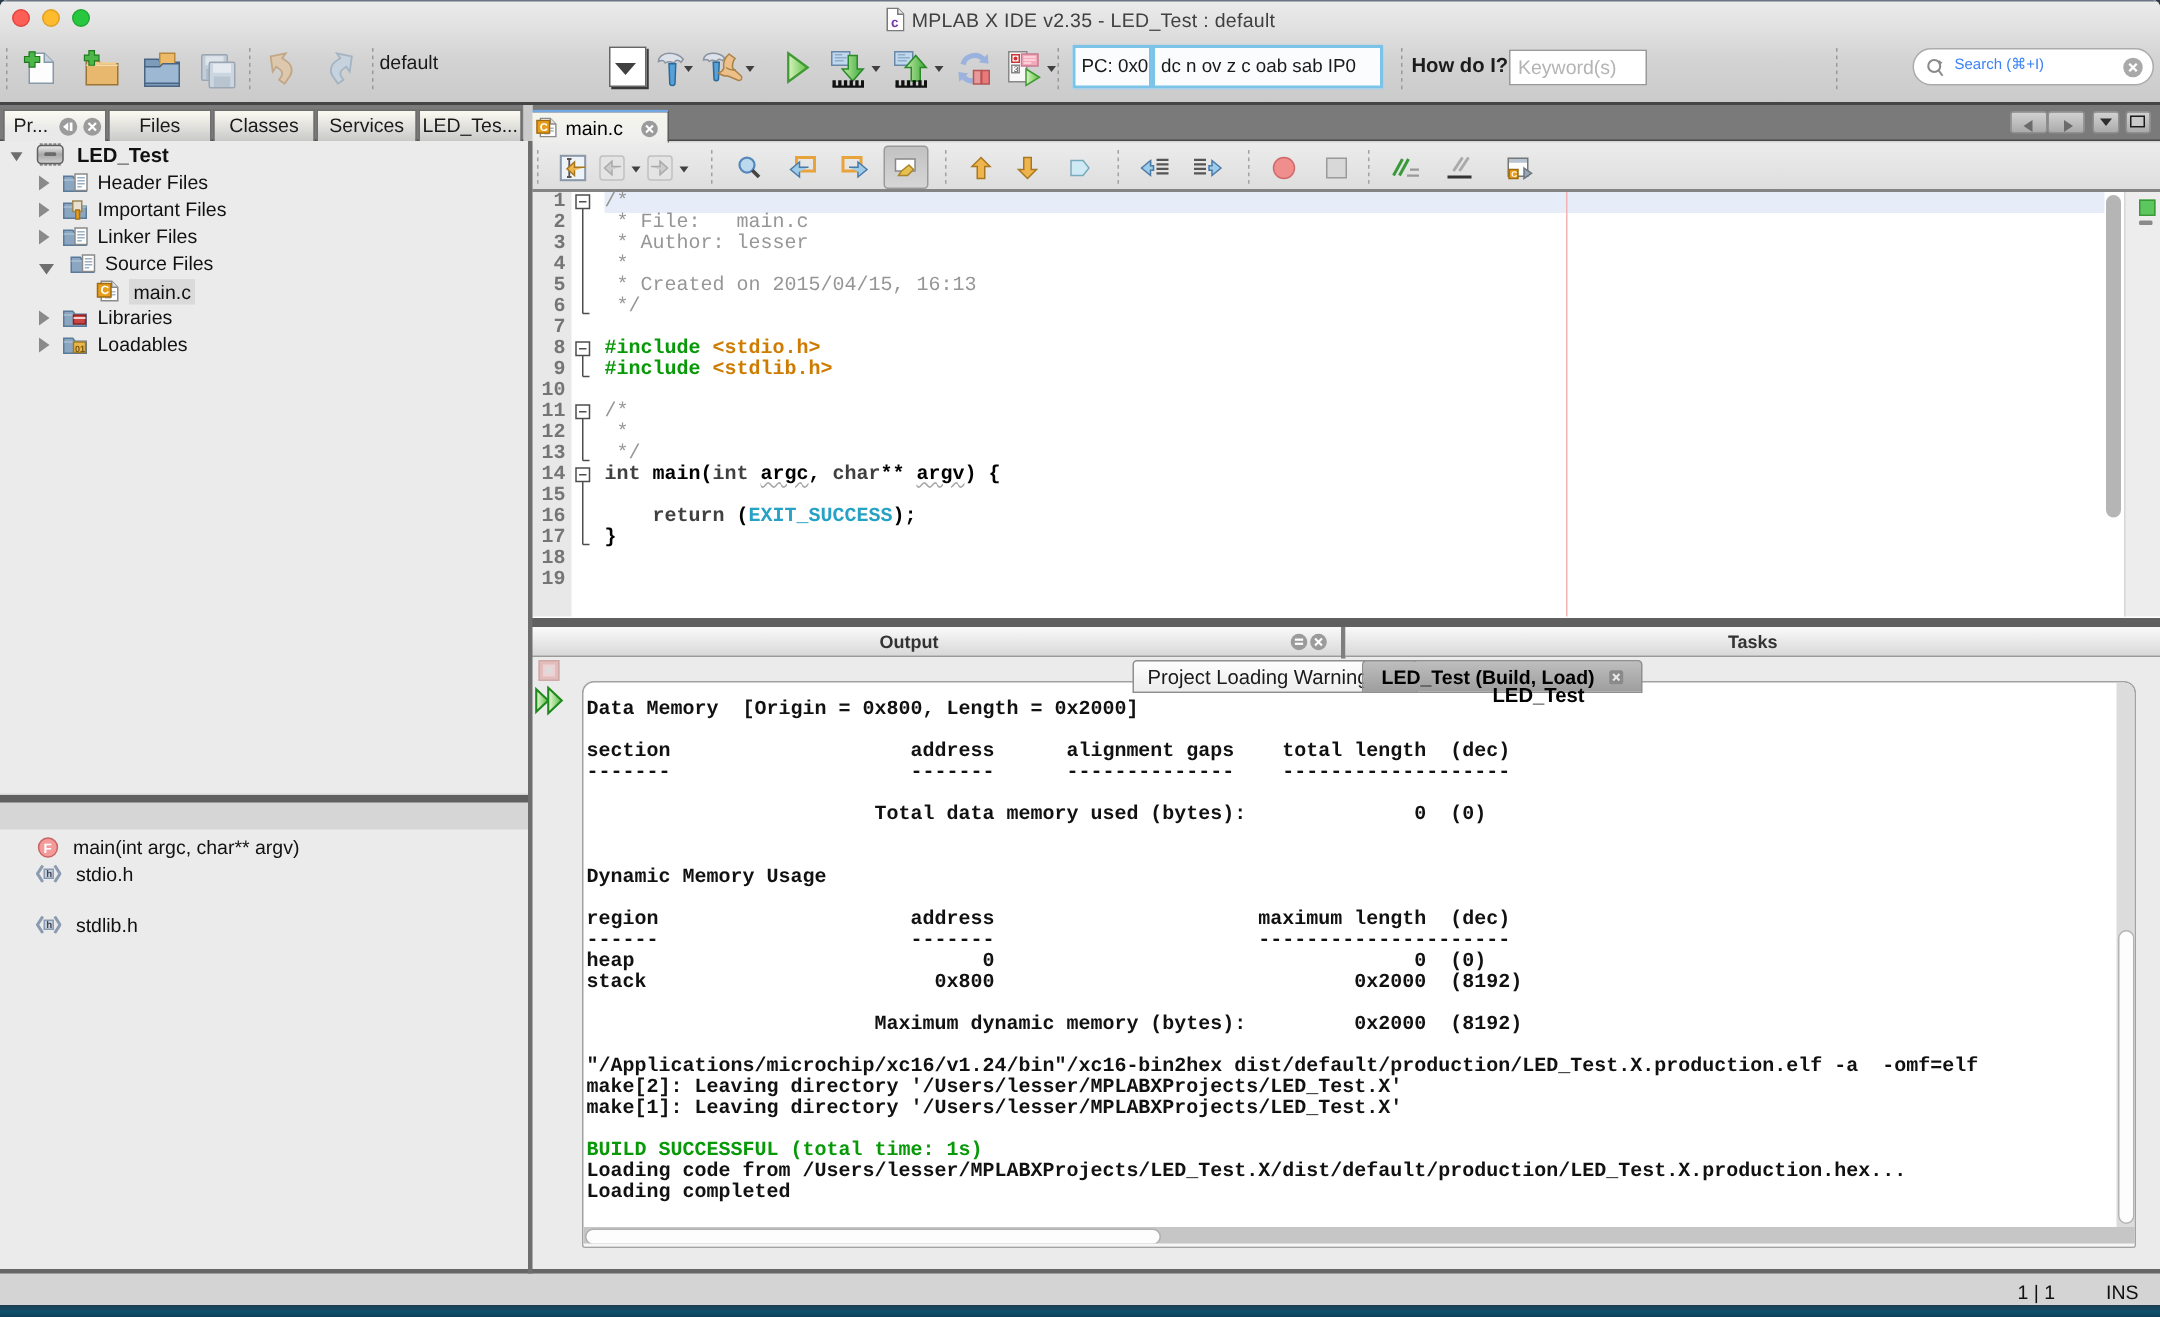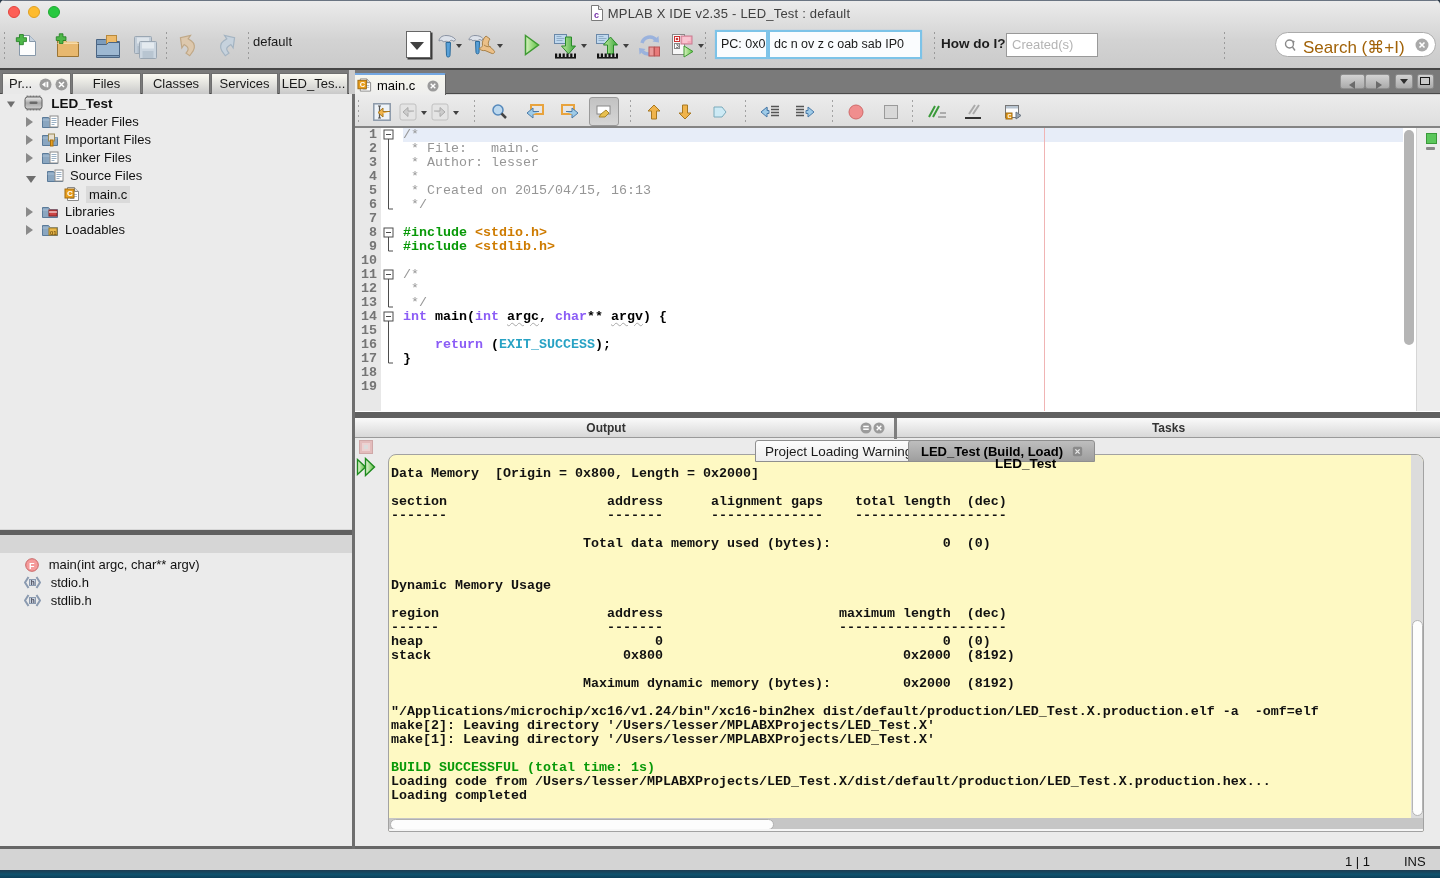--- a/index.html
+++ b/index.html
@@ -205,7 +205,7 @@
     <div class="bluebox" style="left:715px;width:53px;">PC: 0x0</div>
     <div class="bluebox" style="left:768px;width:154px;">dc n ov z c oab sab IP0</div>
     <div style="position:absolute;left:941px;top:36px;font-size:13.5px;font-weight:bold;color:#1c1c1c;">How do I?</div>
-    <div style="position:absolute;left:1006px;top:33px;width:92px;height:24px;background:#fff;border:1px solid #999;font-size:13px;color:#b4b4b4;line-height:22px;padding-left:5px;">Created(s)</div>
+    <div style="position:absolute;left:1006px;top:33px;width:92px;height:24px;background:#fff;border:1px solid #999;font-size:13px;color:#b4b4b4;line-height:22px;padding-left:5px;">Keyword(s)</div>
 
     <div style="position:absolute;left:1275px;top:32px;width:161px;height:25px;background:#fff;border:1px solid #ababab;border-radius:13px;">
       <svg width="16" height="13" style="position:absolute;left:8px;top:6px;" viewBox="0 0 16 13">

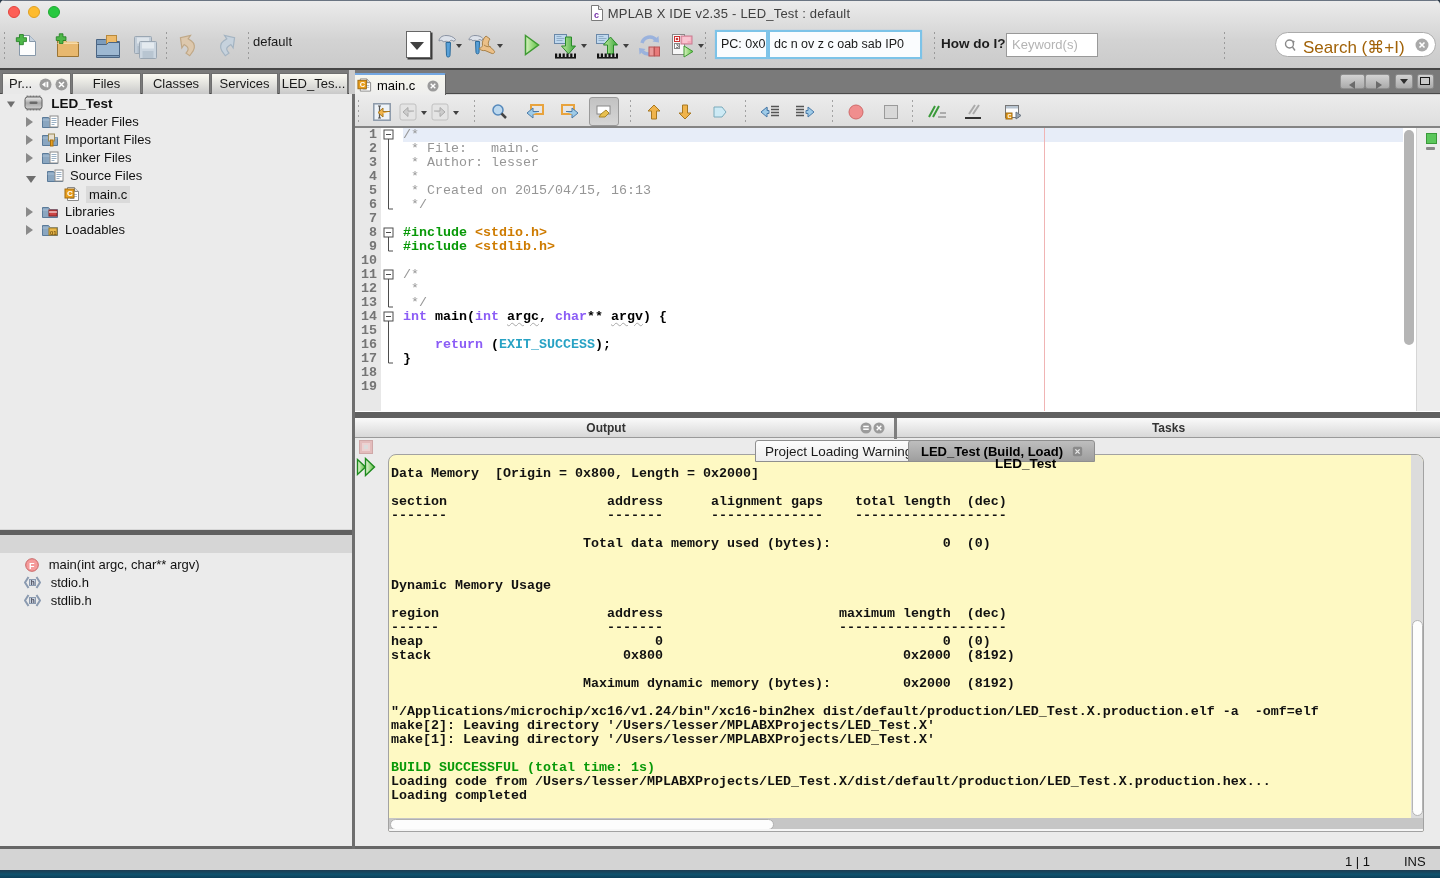--- a/index.html
+++ b/index.html
@@ -213,7 +213,7 @@
           <line x1="8.5" y1="8" x2="11" y2="11.5" stroke="#8a8a8a" stroke-width="1.4"></line>
           <path d="M12 4 l3 2.2 -3 2.2" fill="#8a8a8a" stroke="none" transform="translate(-1,-2.2) scale(0.8)"></path>
         </svg>
-      <span style="position:absolute;left:27px;top:4px;font-size:17px;color:#a16207;">Search (⌘+I)</span>
+      <span style="position:absolute;left:27px;top:4px;font-size:10px;color:#3b82f6;">Search (⌘+I)</span>
       <svg width="14" height="14" style="position:absolute;right:6px;top:5px;" viewBox="0 0 14 14">
           <circle cx="7" cy="7" r="6.5" fill="#a9a9a9"></circle>
           <path d="M4.5 4.5 l5 5 M9.5 4.5 l-5 5" stroke="#fff" stroke-width="1.6"></path>

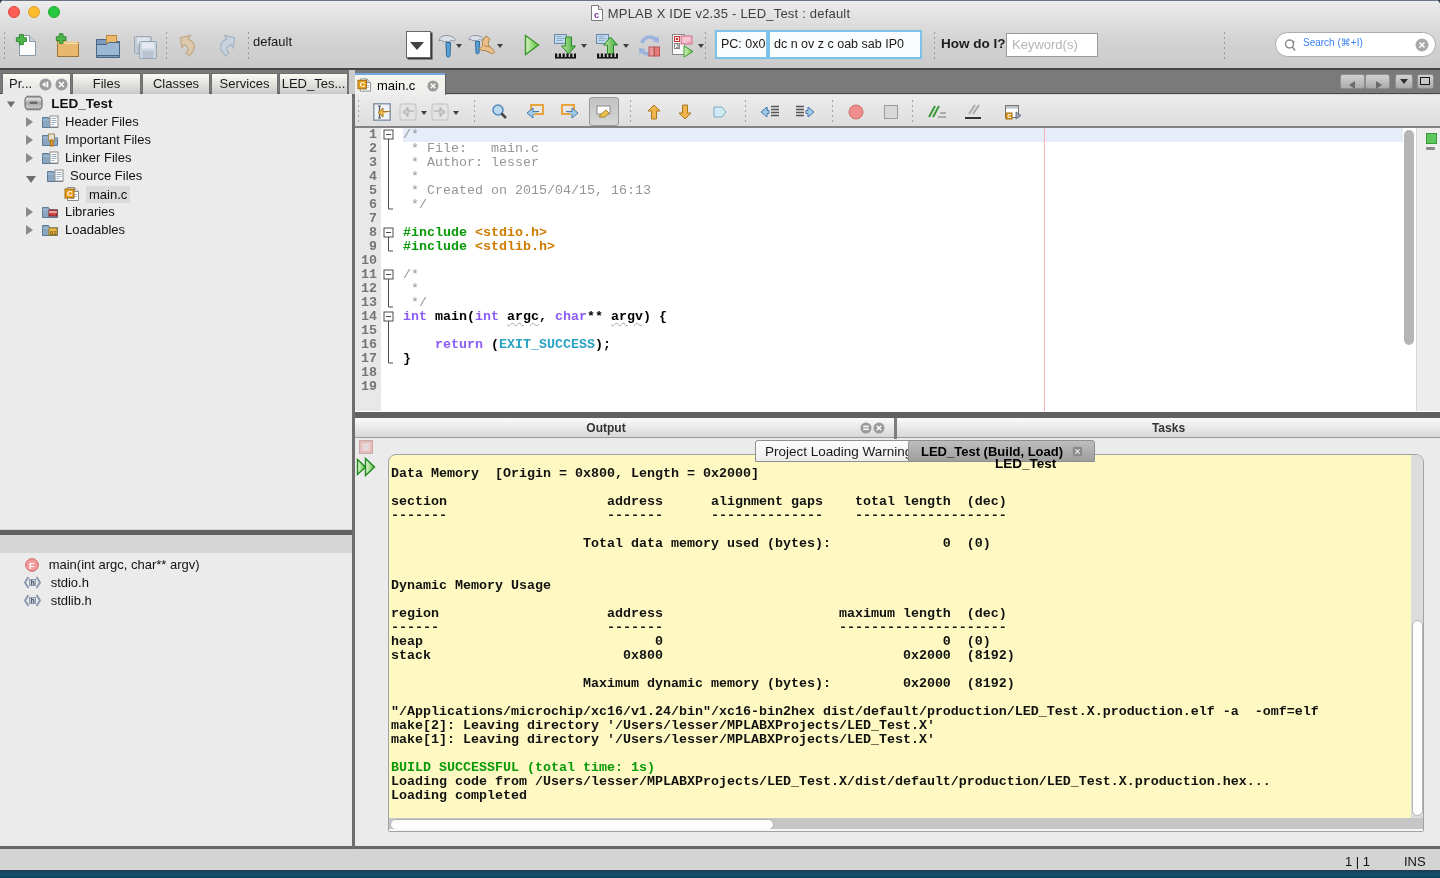--- a/index.html
+++ b/index.html
@@ -54,7 +54,7 @@
   #code { position:absolute; left:48px; top:0; }
   #code pre { font-family:"Liberation Mono", monospace; font-size:13.3333px; line-height:14px; color:#000; font-weight:bold; }
   .cmt { color:#969696; font-weight:normal; }
-  .kw { color:#8b5cf6;text-align:right; }
+  .kw { color:#404040;text-align:right; }
   .inc { color:#089908;margin-top:12px; }
   .hdr { color:#ce7b00; }
   .cst { color:#27a2c4;margin-top:20px; }

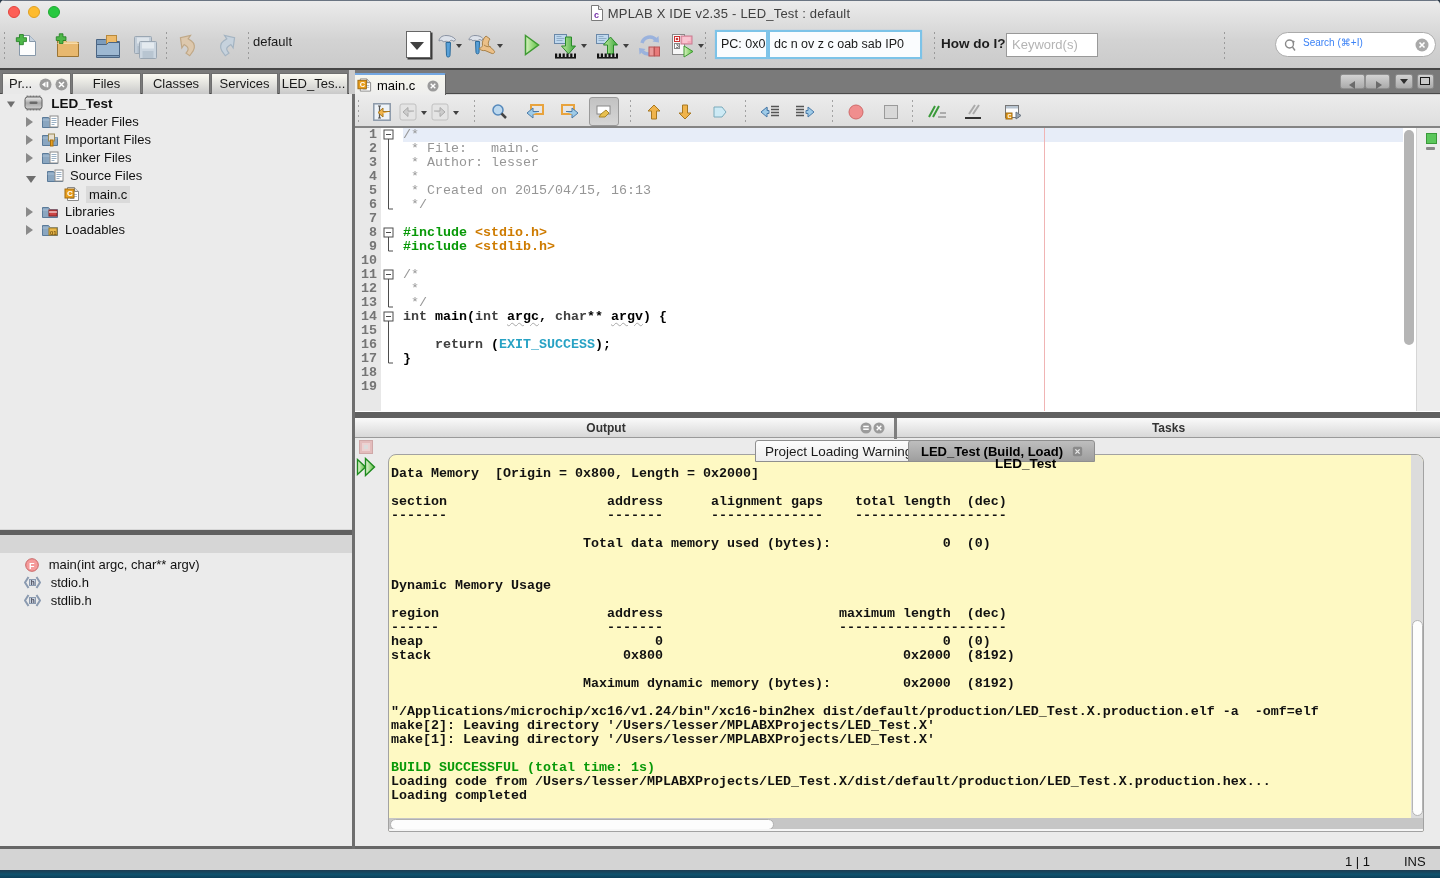--- a/index.html
+++ b/index.html
@@ -70,7 +70,7 @@
   #taskhead { position:absolute; left:897px; top:418px; width:543px; height:20px; background:linear-gradient(#fafafa,#d8d8d8); border-bottom:1px solid #9a9a9a; text-align:center; font-size:12px; font-weight:bold; color:#333; line-height:20px; }
   #outtabs { position:absolute; left:355px; top:439px; width:1085px; height:23px; }
   .otab { position:absolute; top:1px; height:22px; font-size:13px; line-height:21px; border:1px solid #8f8f8f; border-radius:3px 3px 0 0; padding:0 6px; white-space:nowrap; }
-  #outbody { position:absolute; left:388px; top:454px; width:1036px; height:378px; background:#fef9c3; border:1px solid #a2a2a2; border-radius:8px 8px 2px 2px; overflow:hidden; }
+  #outbody { position:absolute; left:388px; top:454px; width:1036px; height:378px; background:#ffffff; border:1px solid #a2a2a2; border-radius:8px 8px 2px 2px; overflow:hidden; }
   #outbody pre { position:absolute; left:2px; top:12px; font-family:"Liberation Mono", monospace; font-size:13.3333px; line-height:14px; font-weight:bold; color:#111; }
   .green { color:#089908; }
   #outrail { position:absolute; left:352px; top:439px; width:36px; height:400px; background:#ebebeb; z-index:3; }

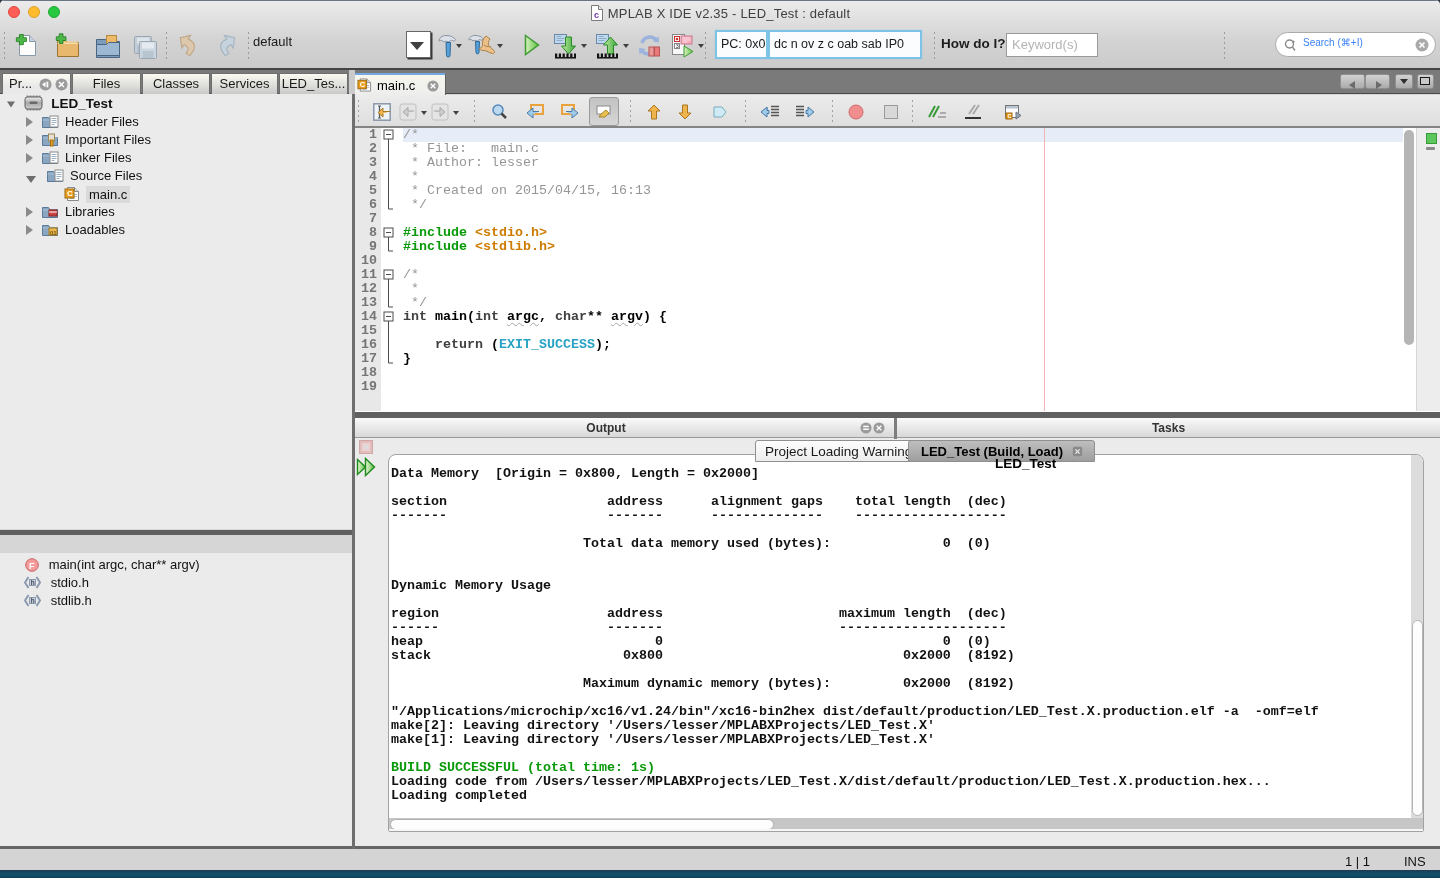--- a/index.html
+++ b/index.html
@@ -331,7 +331,7 @@
         </svg>
       <span style="display:inline-block;width:6px;"></span>stdio.h
     </div>
-    <div class="treerow" style="left:24px;top:40px;">
+    <div class="treerow" style="left:24px;top:56px;">
       <svg width="17" height="13" style="vertical-align:-2px;" viewBox="0 0 17 13">
           <path d="M4.5 1 L1 6.5 L4.5 12" fill="none" stroke="#8a9ab0" stroke-width="2"></path>
           <path d="M12.5 1 L16 6.5 L12.5 12" fill="none" stroke="#8a9ab0" stroke-width="2"></path>

